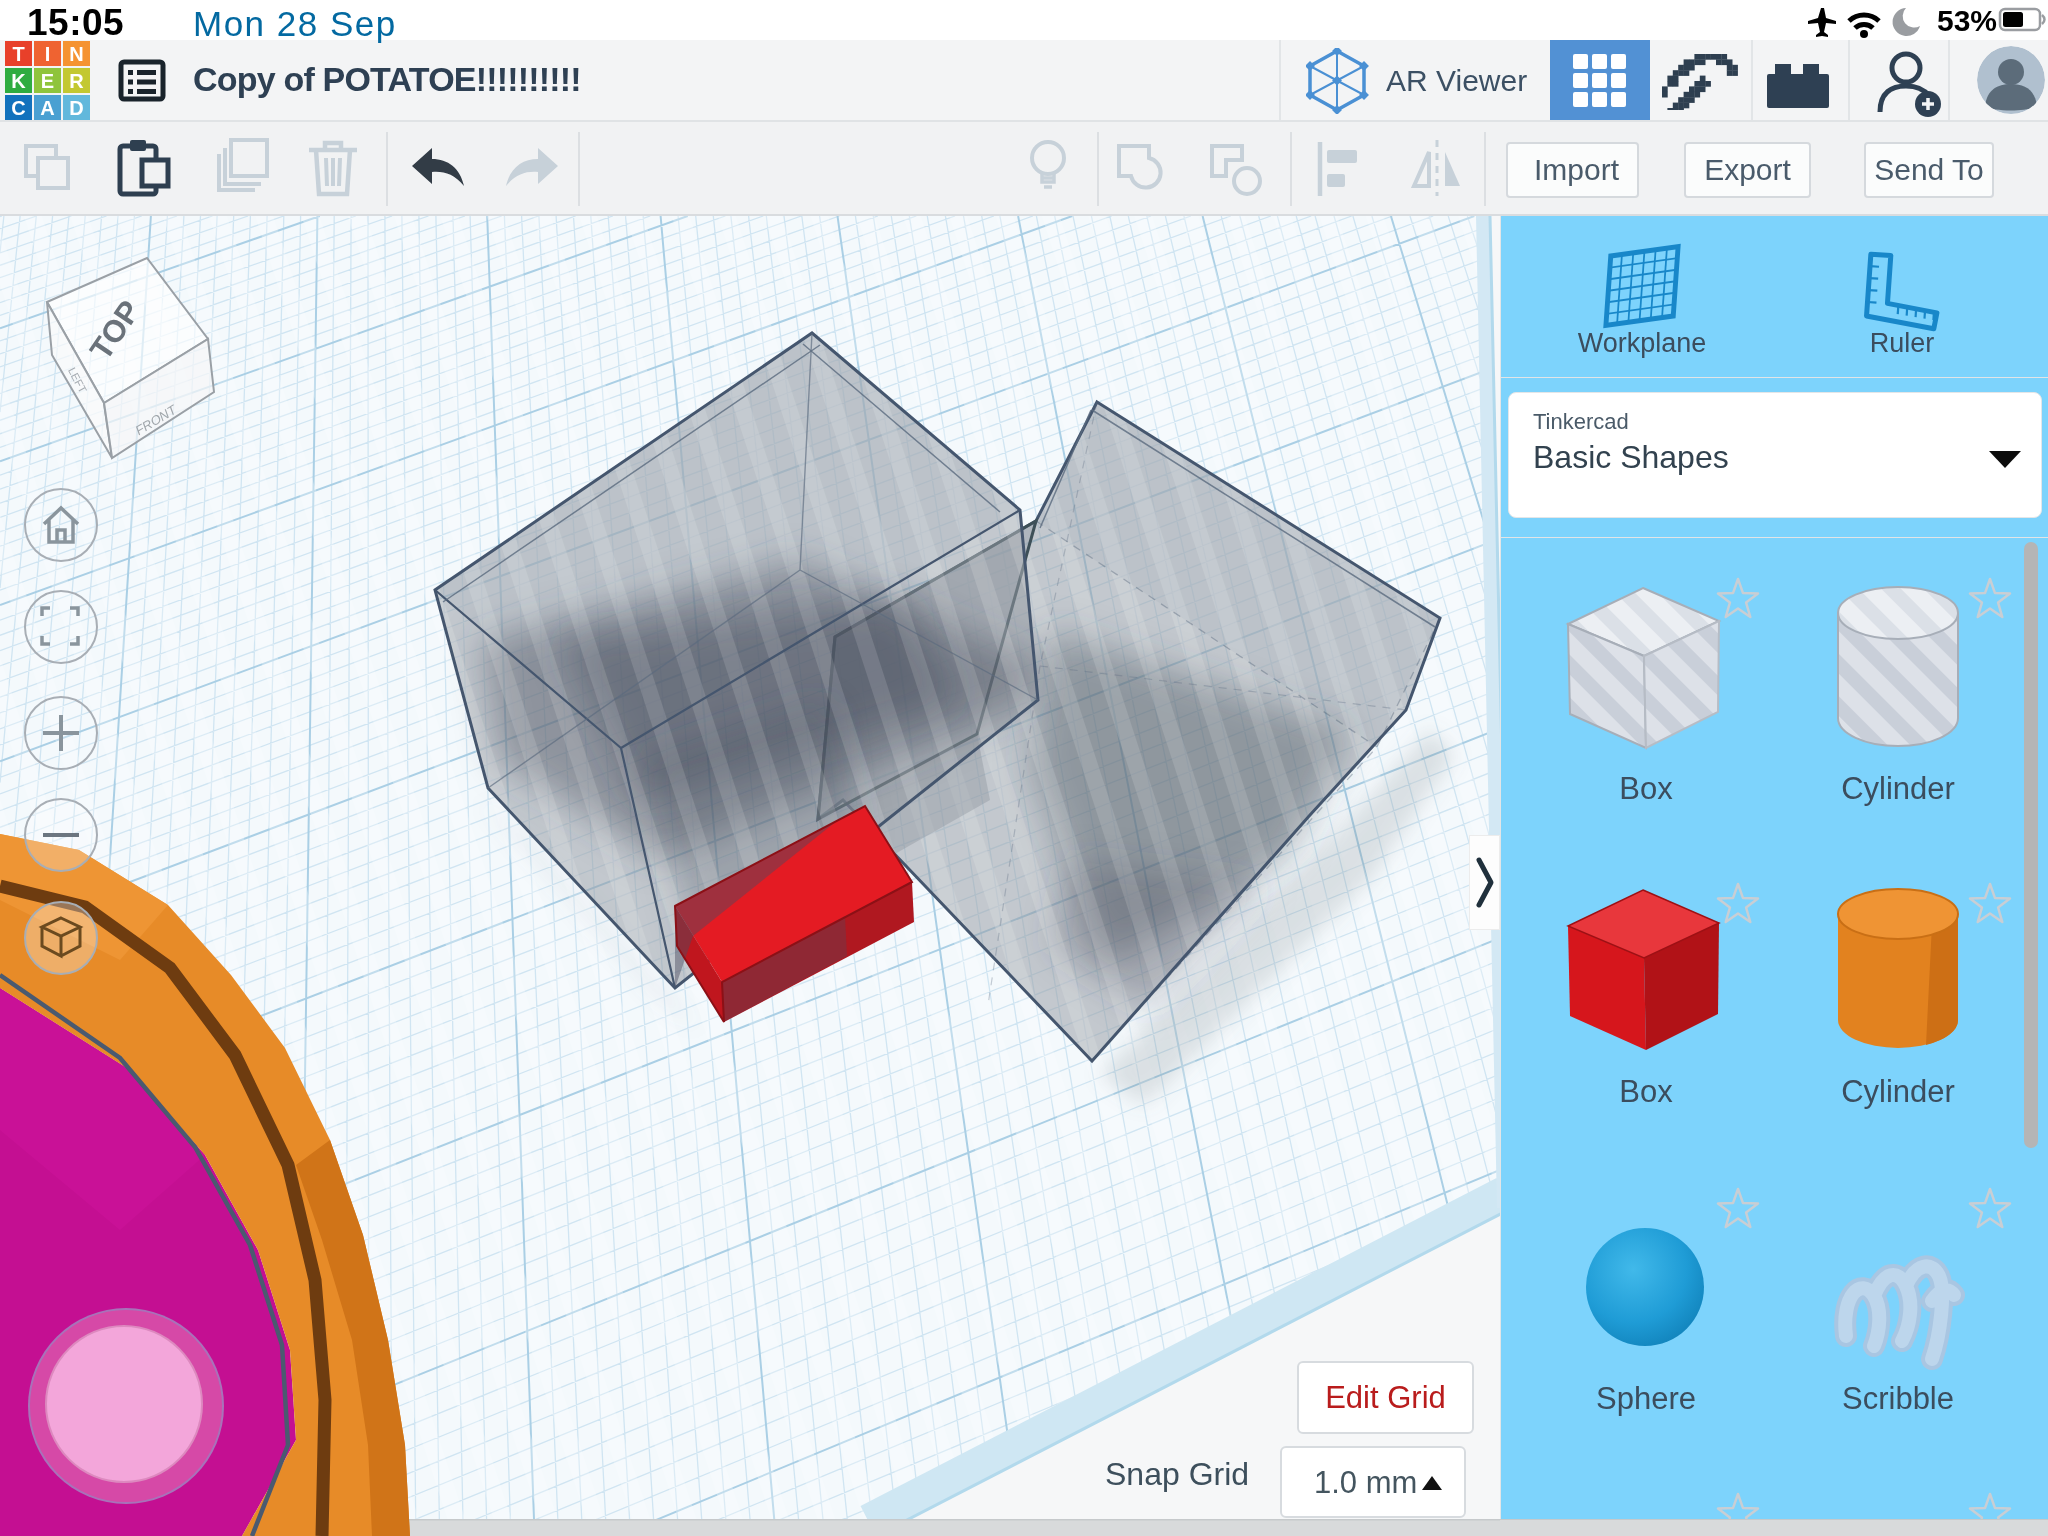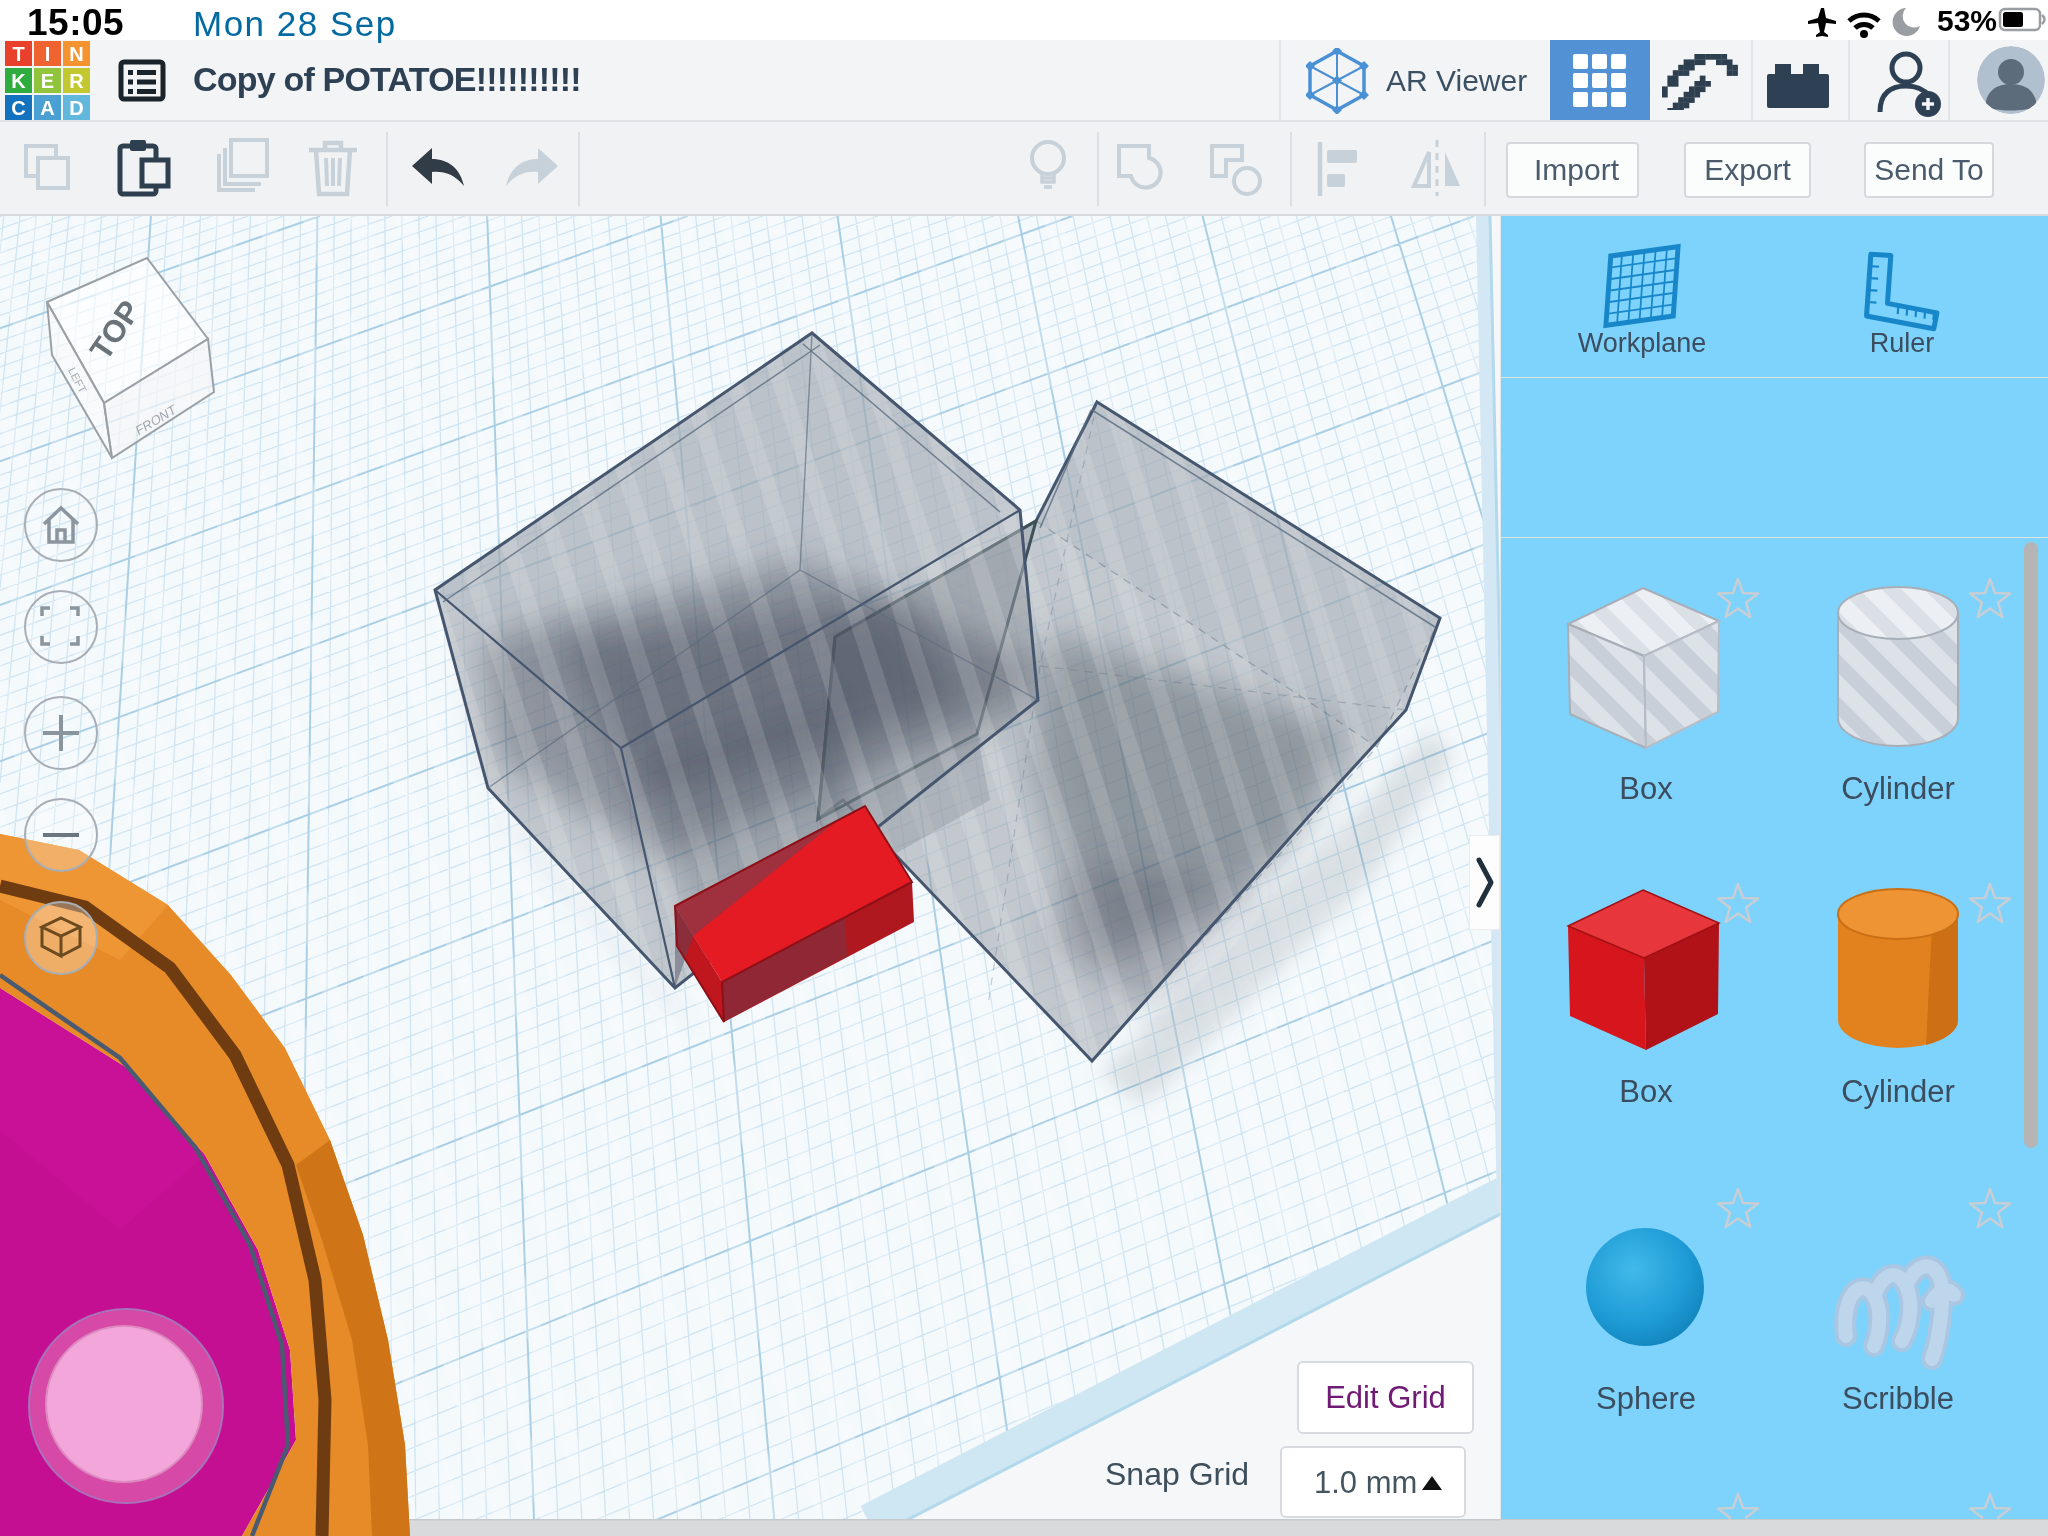--- a/index.html
+++ b/index.html
@@ -236,6 +236,13 @@
   <div class="plabel" style="left:71px;top:112px;width:140px;">Workplane</div>
   <div class="plabel" style="left:331px;top:112px;width:140px;">Ruler</div>
   <div style="position:absolute;left:0;top:161px;width:548px;height:1px;background:#e2e4e6"></div>
+  <div id="card">
+    <div style="position:absolute;left:24px;top:16px;font-size:22px;color:#4a5a68">Tinkercad</div>
+    <div style="position:absolute;left:24px;top:46px;font-size:32px;color:#32424f">Basic Shapes</div>
+    <svg width="36" height="20" style="position:absolute;left:478px;top:56px">
+        <polygon points="2,2 34,2 18,19" fill="#0c0c0c"></polygon>
+      </svg>
+  </div>
   <div style="position:absolute;left:0;top:321px;width:548px;height:1px;background:#e2e4e6"></div>
   <div class="shapelabel" style="left:25px;top:555px">Box</div>
   <div class="shapelabel" style="left:277px;top:555px">Cylinder</div>

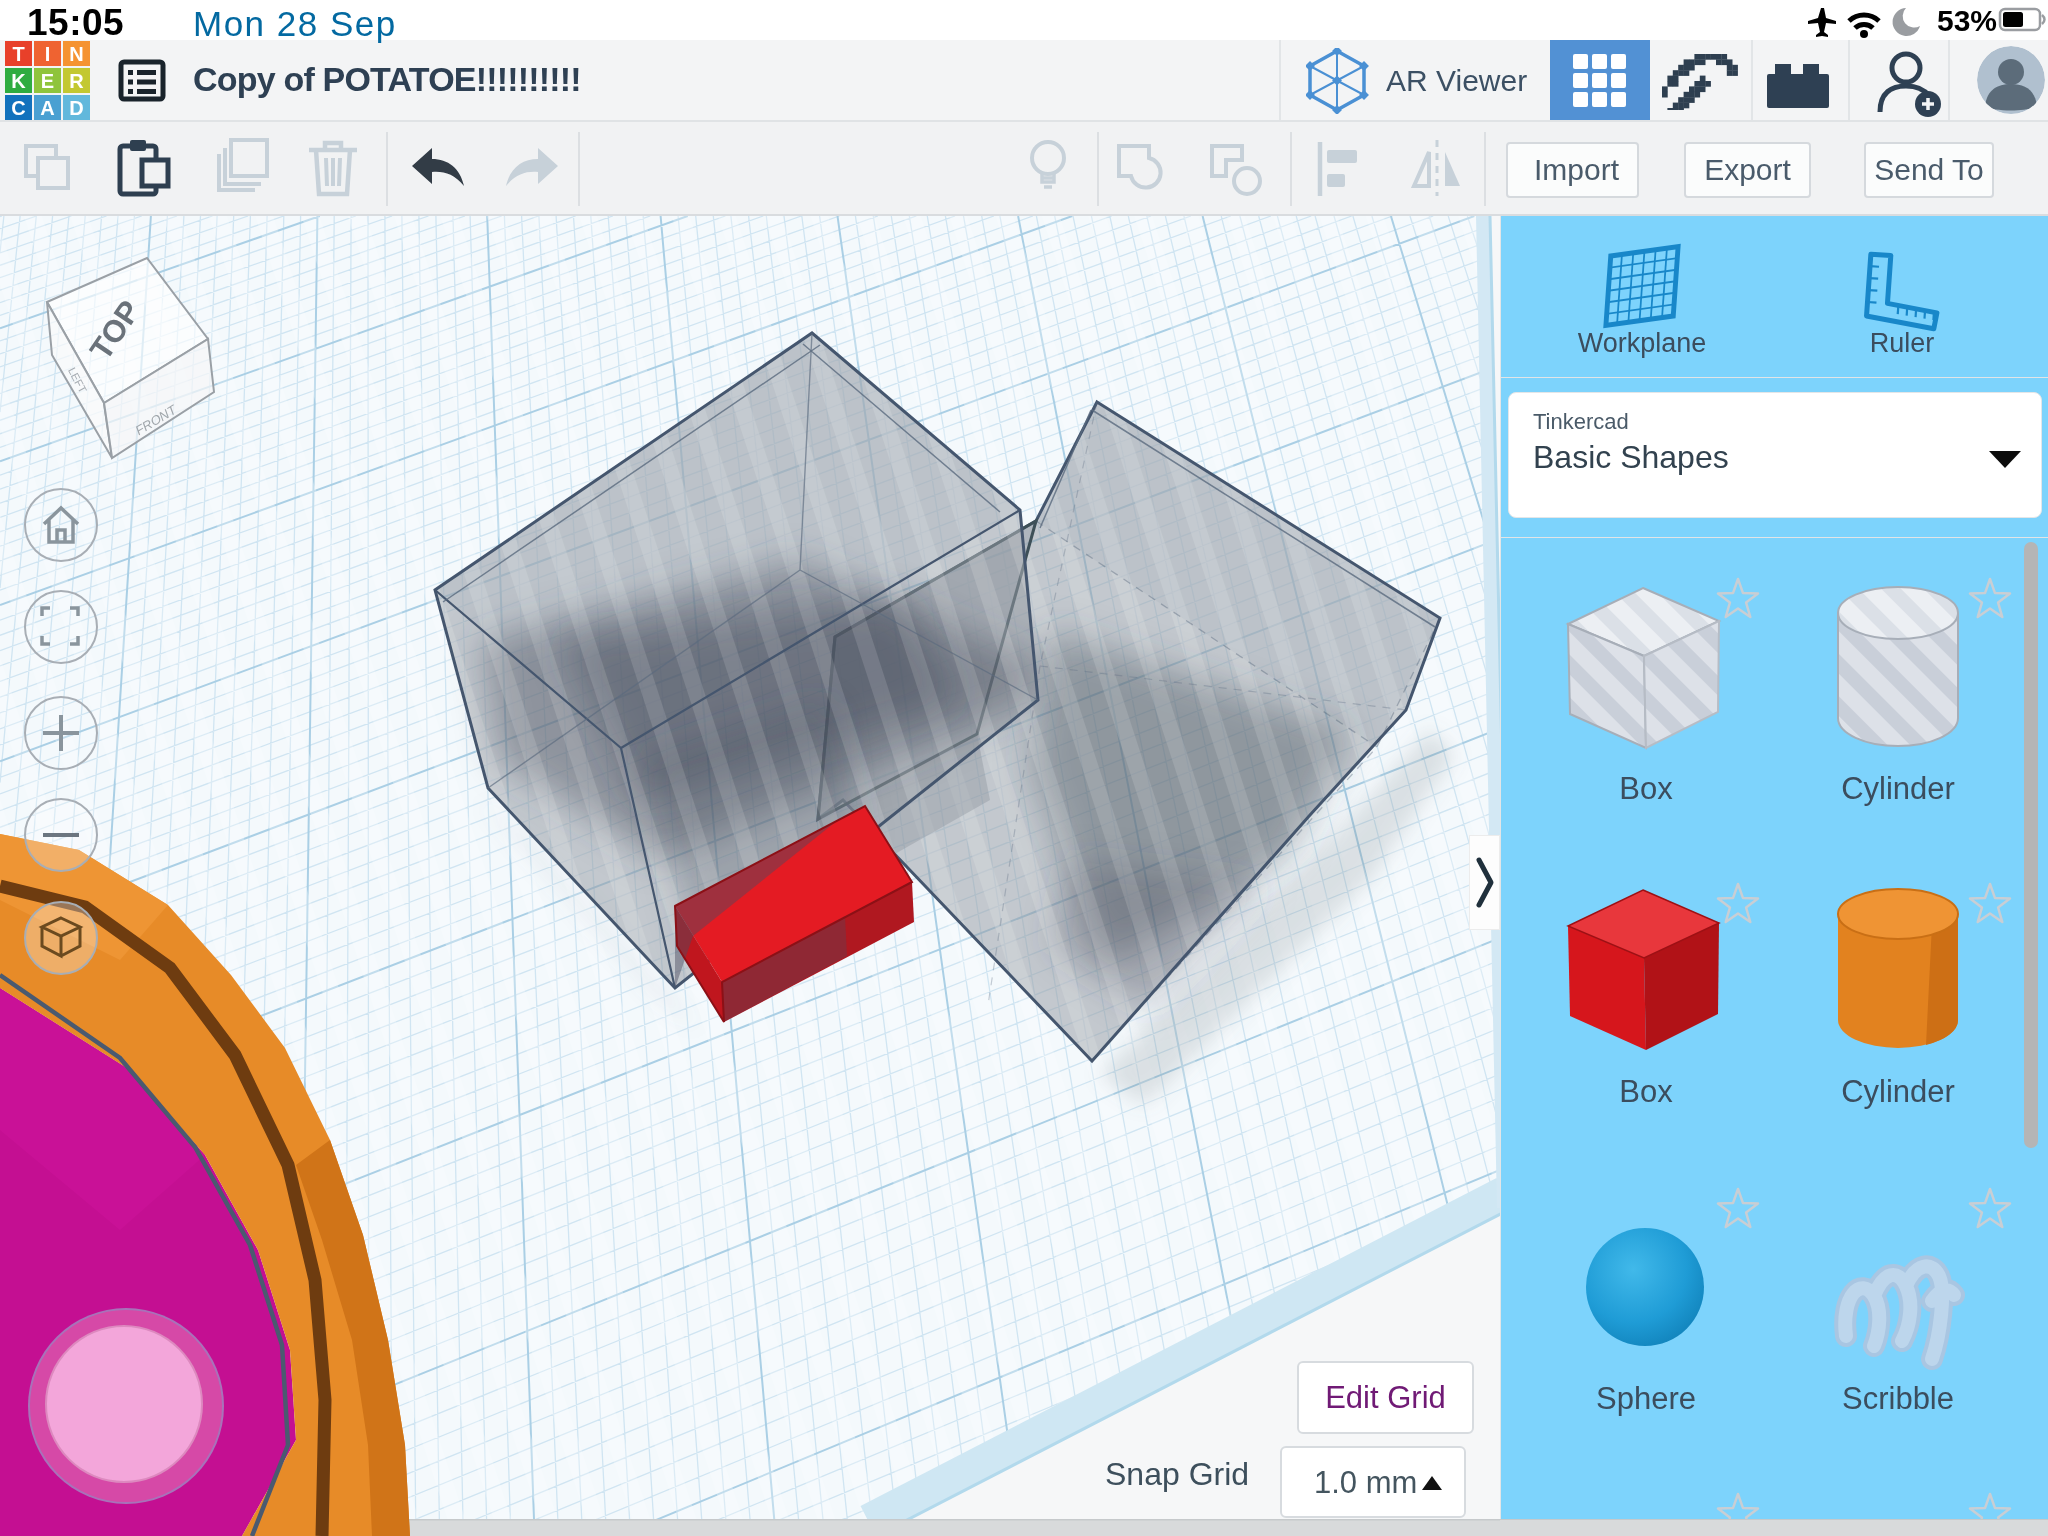--- a/index.html
+++ b/index.html
@@ -26,7 +26,7 @@
      background:rgba(244,172,220,0.95);border:2px solid rgba(215,130,185,0.8);}
   #shapesvg{position:absolute;left:0;top:0;z-index:11;}
   #editgrid{position:absolute;left:1297px;top:1145px;width:177px;height:73px;background:#fff;border:2px solid #d7dbdf;
-     border-radius:6px;box-sizing:border-box;font-size:31px;color:#701a75;text-align:center;line-height:69px;z-index:13;}
+     border-radius:6px;box-sizing:border-box;font-size:31px;color:#b91c1c;text-align:center;line-height:69px;z-index:13;}
   #snaplabel{position:absolute;left:1105px;top:1240px;font-size:32px;color:#3d4f5c;z-index:13;}
   #snapdd{position:absolute;left:1280px;top:1230px;width:186px;height:72px;background:#fff;border:2px solid #d7dbdf;
      border-radius:6px;box-sizing:border-box;z-index:13;font-size:31px;color:#44555f;}

